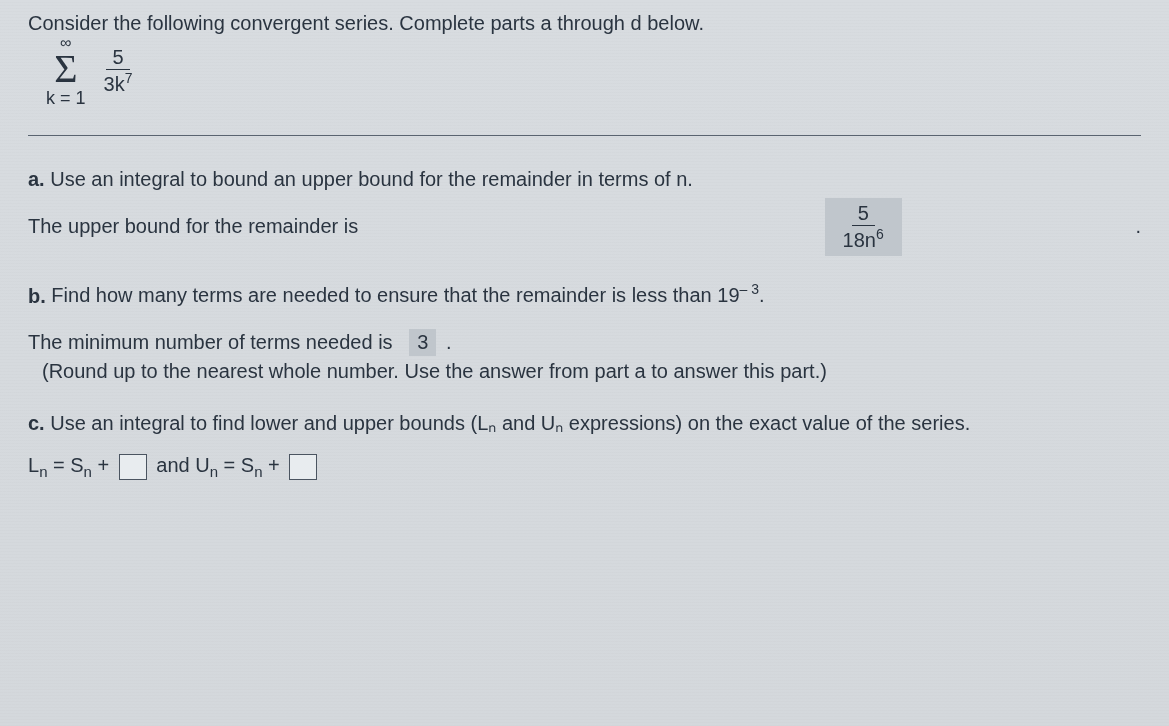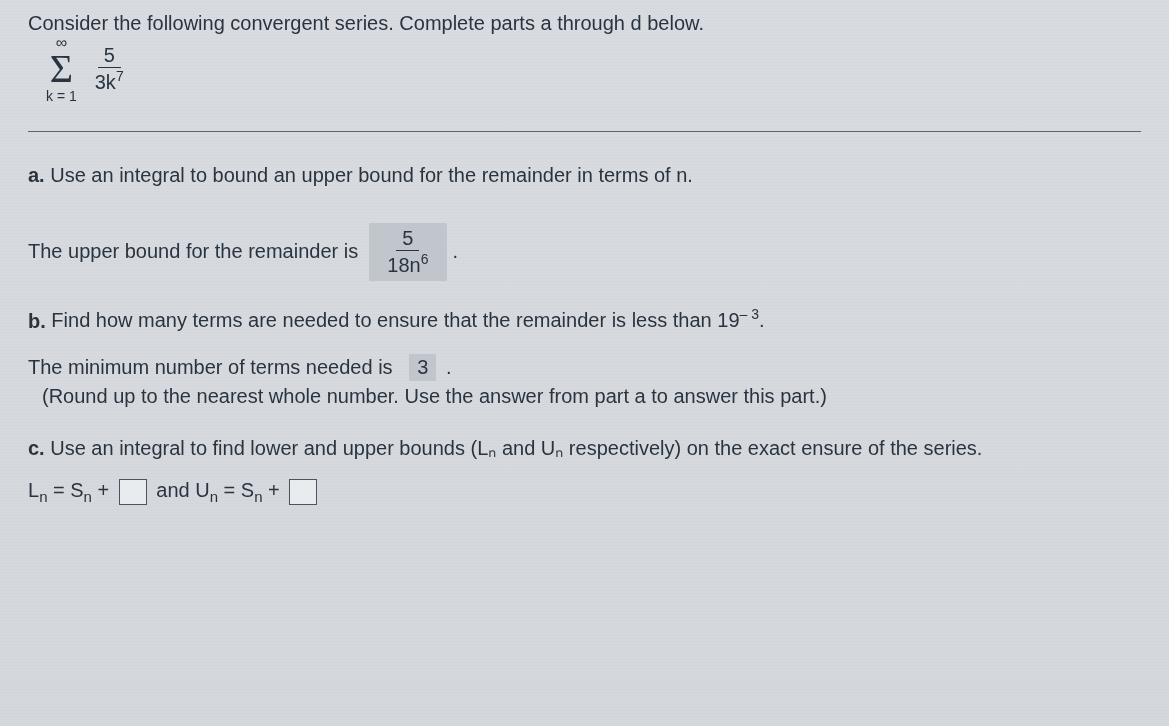--- a/index.html
+++ b/index.html
@@ -61,7 +61,7 @@
       font-family: 'Times New Roman', serif;
     }
     .sigma-bottom {
-      font-size: 14px;
+      font-size: 18px;
       line-height: 1;
       margin-top: 2px;
     }

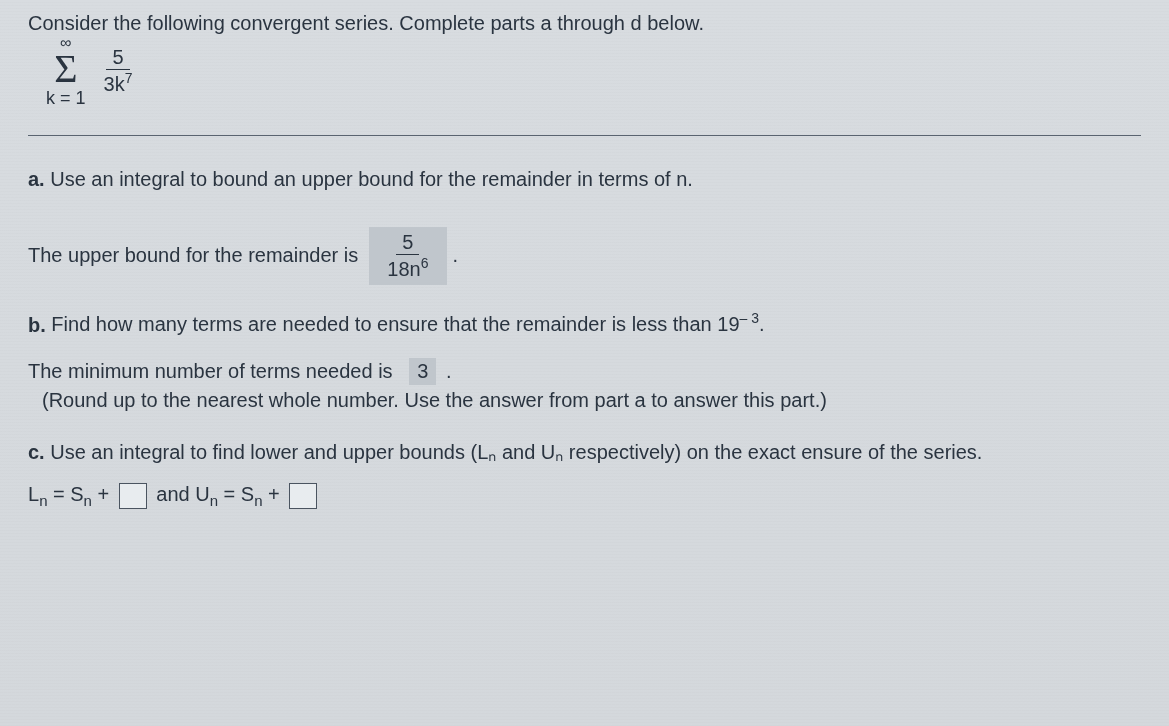--- a/index.html
+++ b/index.html
@@ -93,9 +93,10 @@
       font-weight: bold;
     }
     .answer-line {
-      margin-top: 36px;
+      margin-top: 7px;
       display: flex;
       align-items: center;
+      justify-content: space-between;
     }
     .answer-box {
       background: #c0c6cc;

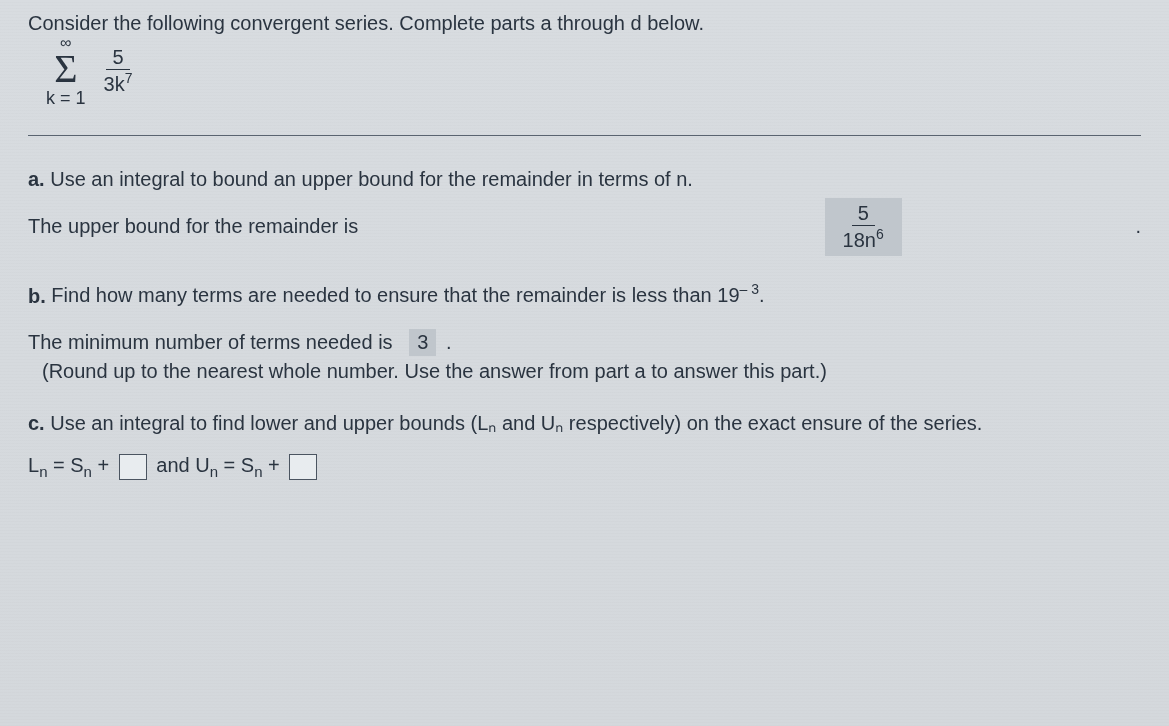--- a/index.html
+++ b/index.html
@@ -187,7 +187,7 @@
 <div class="part" style="margin-bottom:18px;">
   <div>
     <span class="part-label">c.</span>
-    <span>Use an integral to find lower and upper bounds (Lₙ and Uₙ respectively) on the exact ensure of the series.</span>
+    <span>Use an integral to find lower and upper bounds (Lₙ and Uₙ expressions) on the exact value of the series.</span>
   </div>
 </div>
 

